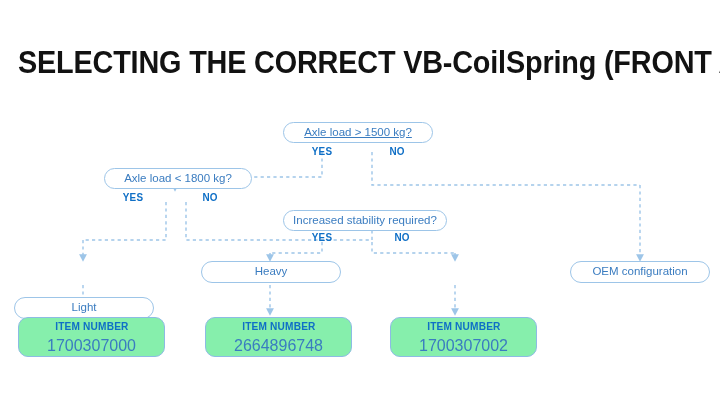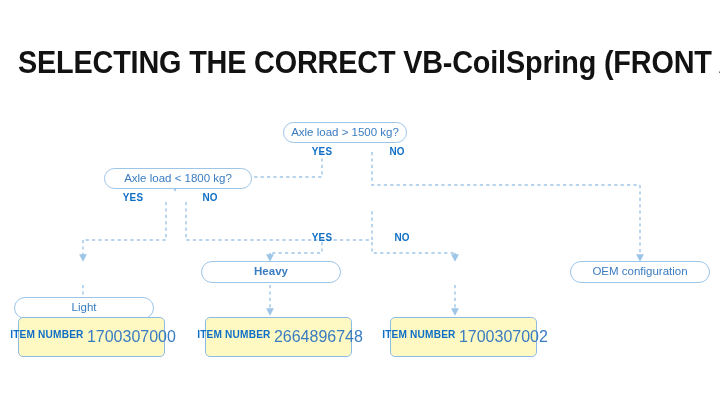--- a/index.html
+++ b/index.html
@@ -156,7 +156,7 @@
     </g>
   </svg>
 
-  <div class="pill decision" style="left:283px; top:122px; width:124px;">
+  <div class="pill decision" style="left:283px; top:122px; width:150px;text-decoration:underline;">
     <span>Axle load &gt; 1500 kg?</span>
   </div>
   <div class="branch-label" style="left:300px; top:146px; width:44px;">YES</div>

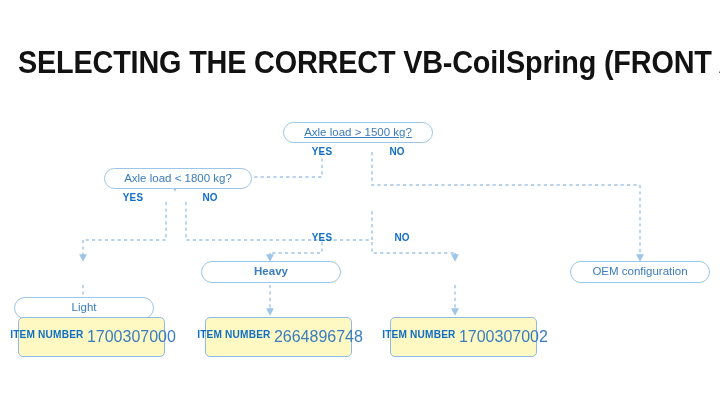--- a/index.html
+++ b/index.html
@@ -168,6 +168,9 @@
   <div class="branch-label" style="left:111px; top:192px; width:44px;">YES</div>
   <div class="branch-label" style="left:188px; top:192px; width:44px;">NO</div>
 
+  <div class="pill decision" style="left:283px; top:210px; width:164px;">
+    <span>Increased stability required?</span>
+  </div>
   <div class="branch-label" style="left:300px; top:232px; width:44px;">YES</div>
   <div class="branch-label" style="left:380px; top:232px; width:44px;">NO</div>
 

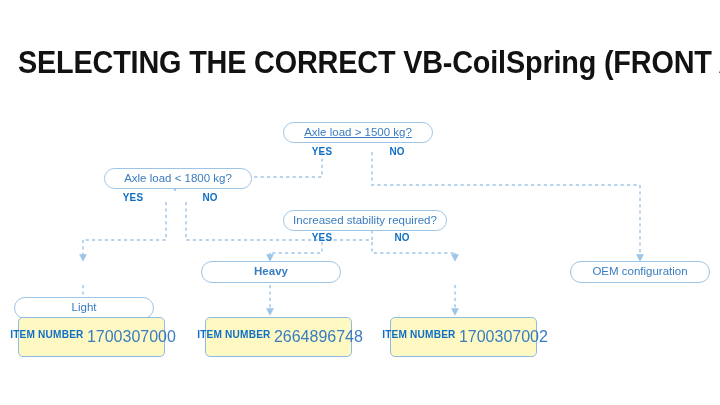--- a/index.html
+++ b/index.html
@@ -177,7 +177,7 @@
   <div class="pill result" style="left:14px; top:261px; width:140px;margin-top:36px;">
     <span>Light</span>
   </div>
-  <div class="pill result" style="left:201px; top:261px; width:140px;font-weight:bold;">
+  <div class="pill result" style="left:201px; top:261px; width:140px;">
     <span>Heavy</span>
   </div>
   <div class="pill result" style="left:570px; top:261px; width:140px;">

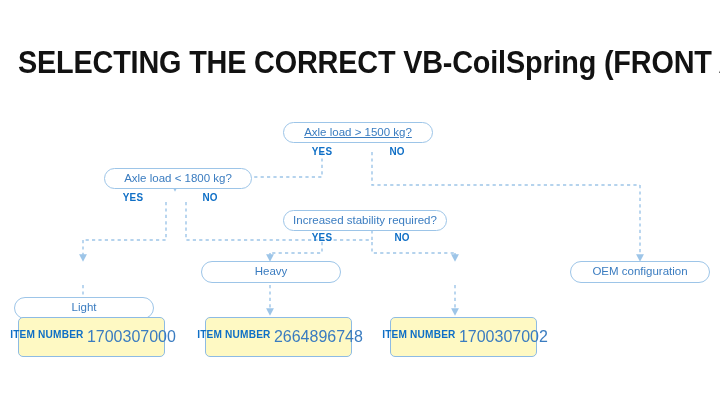--- a/index.html
+++ b/index.html
@@ -88,10 +88,10 @@
     width: 147px;
     height: 40px;
     border: 1.8px solid #8dbbe4;
-    border-radius: 5px;
-    background: #fef9c3;
+    border-radius: 10px;
+    background: #86efac;
     display: flex;
-    flex-direction: row;
+    flex-direction: column;
     align-items: center;
     justify-content: center;
   }

